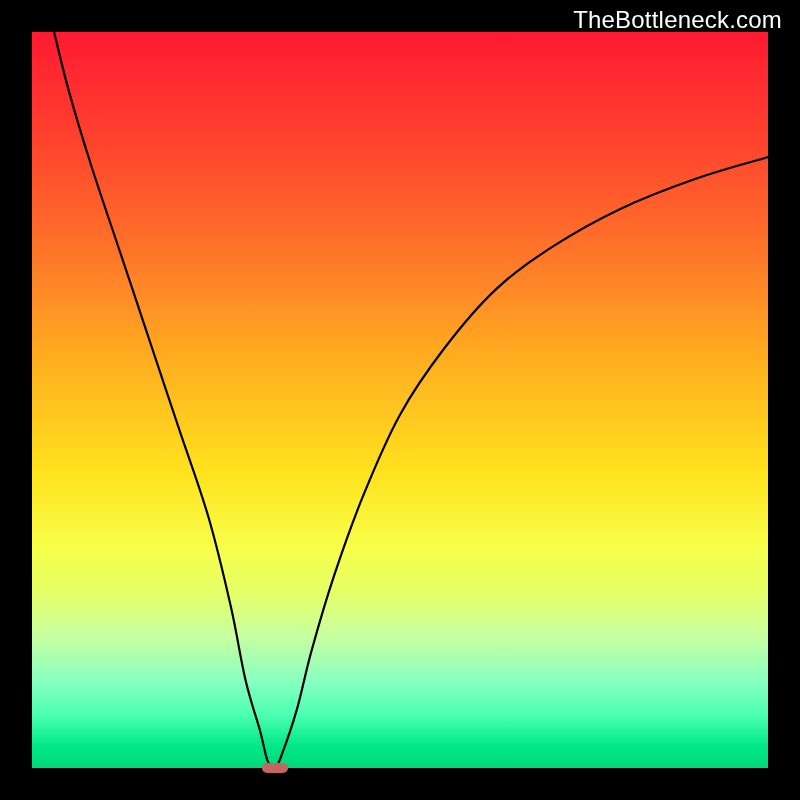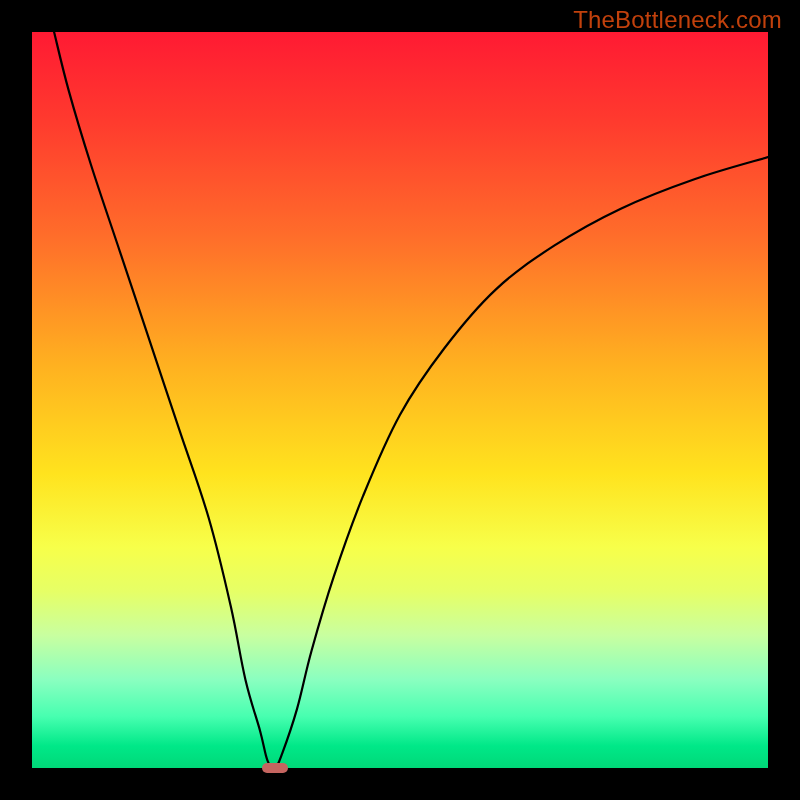--- a/index.html
+++ b/index.html
@@ -45,7 +45,7 @@
     position: absolute;
     top: 6px;
     right: 18px;
-    color: #c2410c;
+    color: #ffffff;
     font-size: 24px;
     font-weight: 400;
     letter-spacing: 0.2px;

